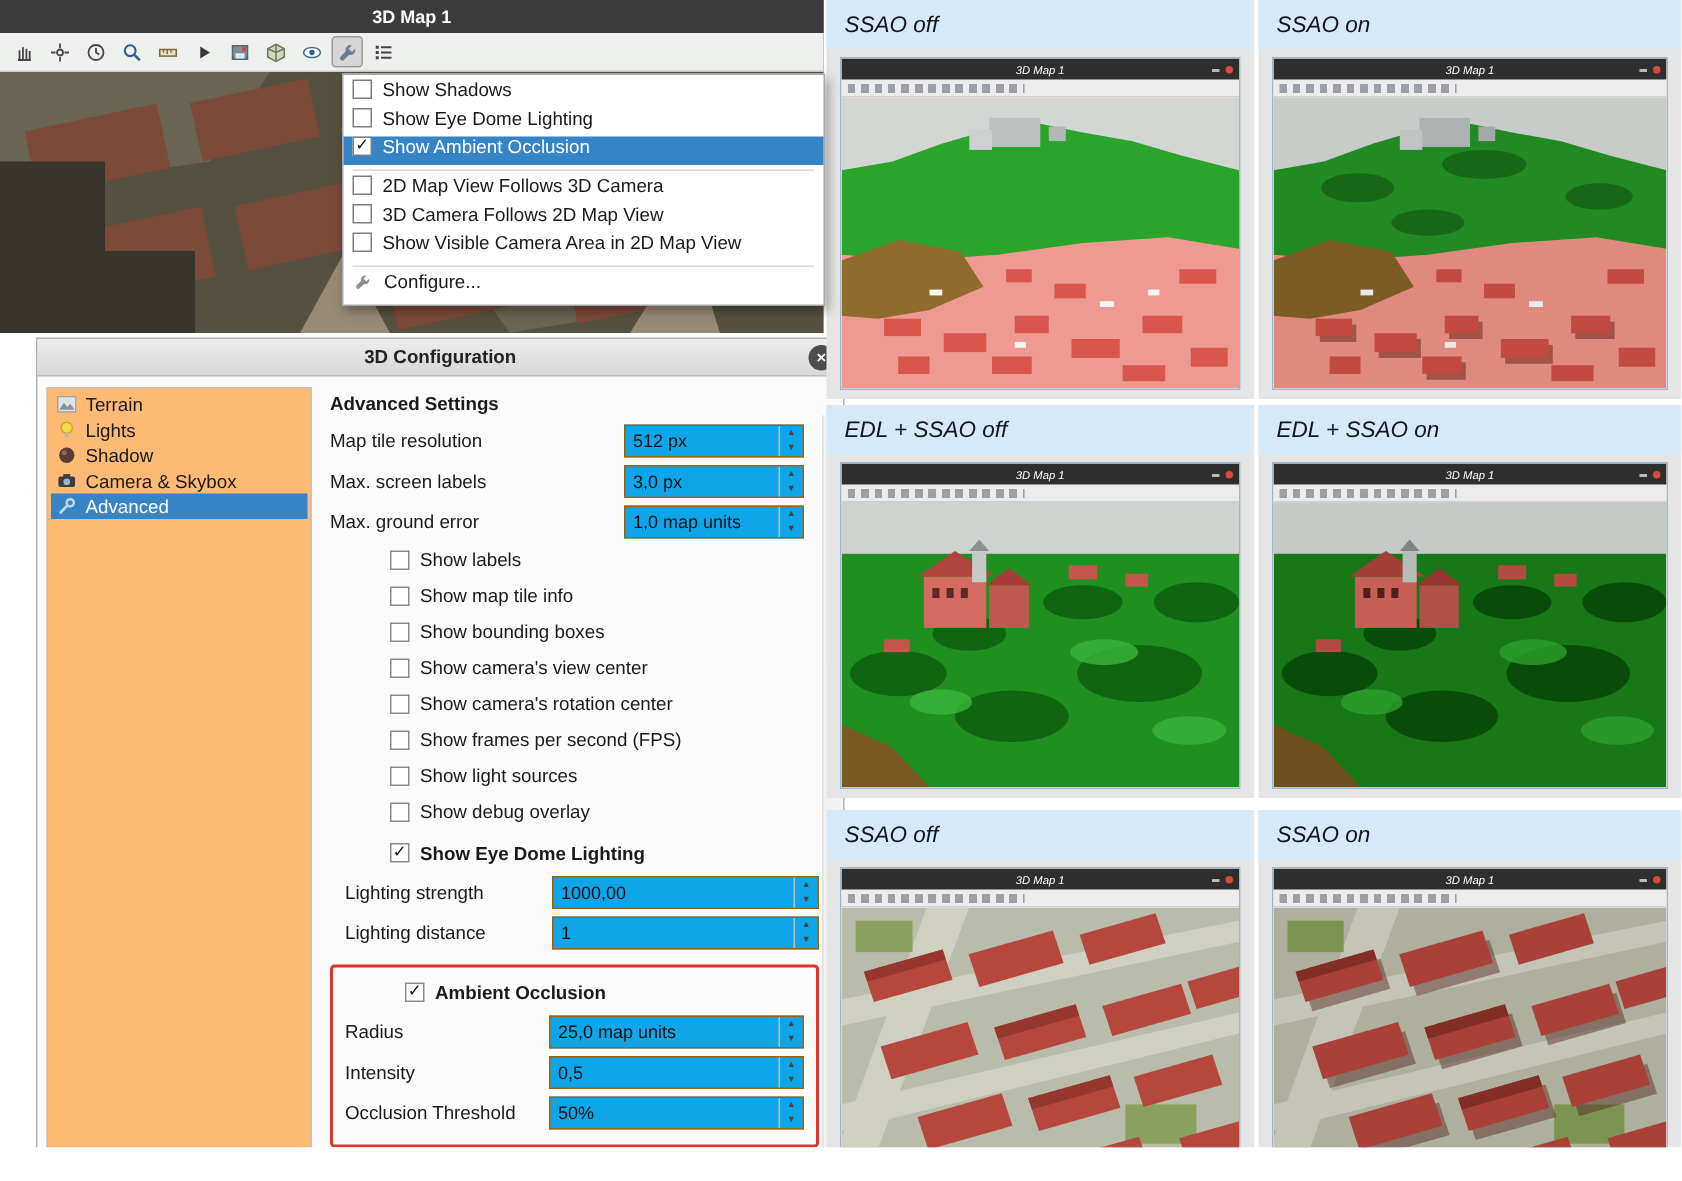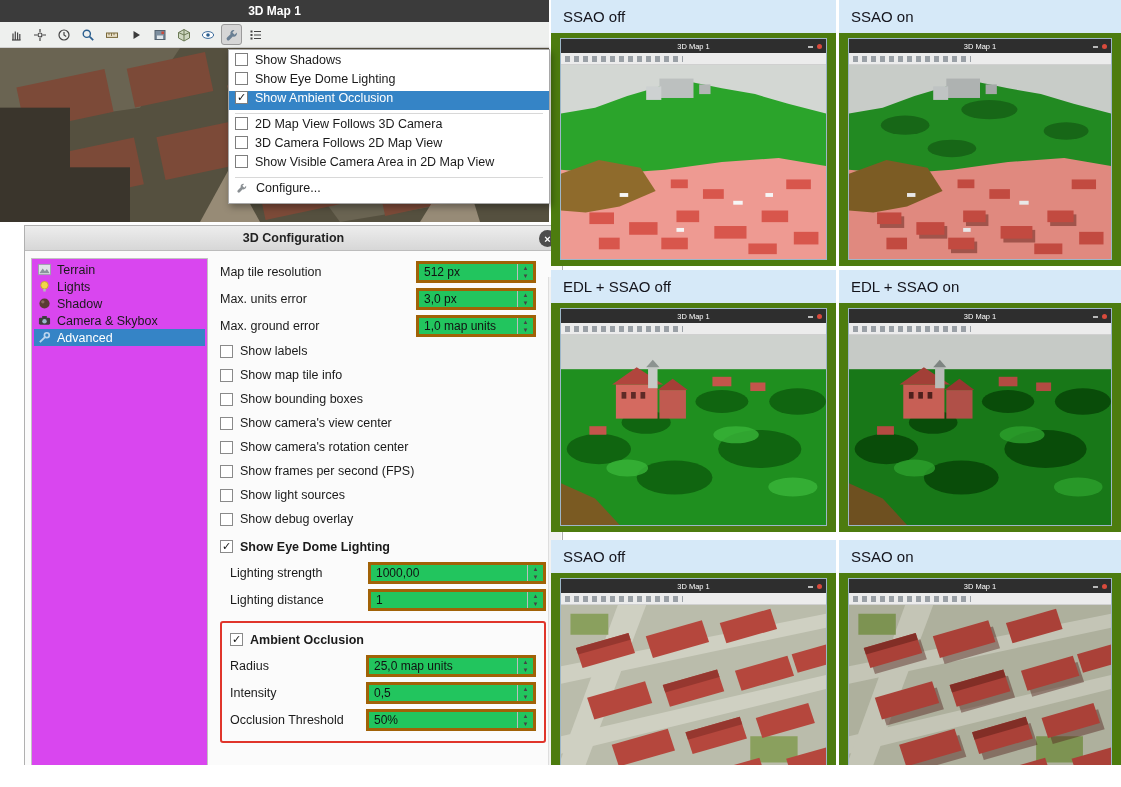--- a/index.html
+++ b/index.html
@@ -67,7 +67,7 @@
   .sb-thumb { position:absolute; left:2px; right:2px; top:16px; height:150px; background:#cdcdcd; border-radius:2px; }
 
   
-  .cmp { position:absolute; background:#4d7c0f; }
+  .cmp { position:absolute; background:#e5e5e5;font-style:italic; }
   .cmp-header { height:33px; background:#d6e9f8; display:flex; align-items:center; padding:0 12px;
                 font-size:15px; color:#14141c; }
   .cmp-wrap { height:calc(100% - 33px); padding:5px 9px 6px 9px; }

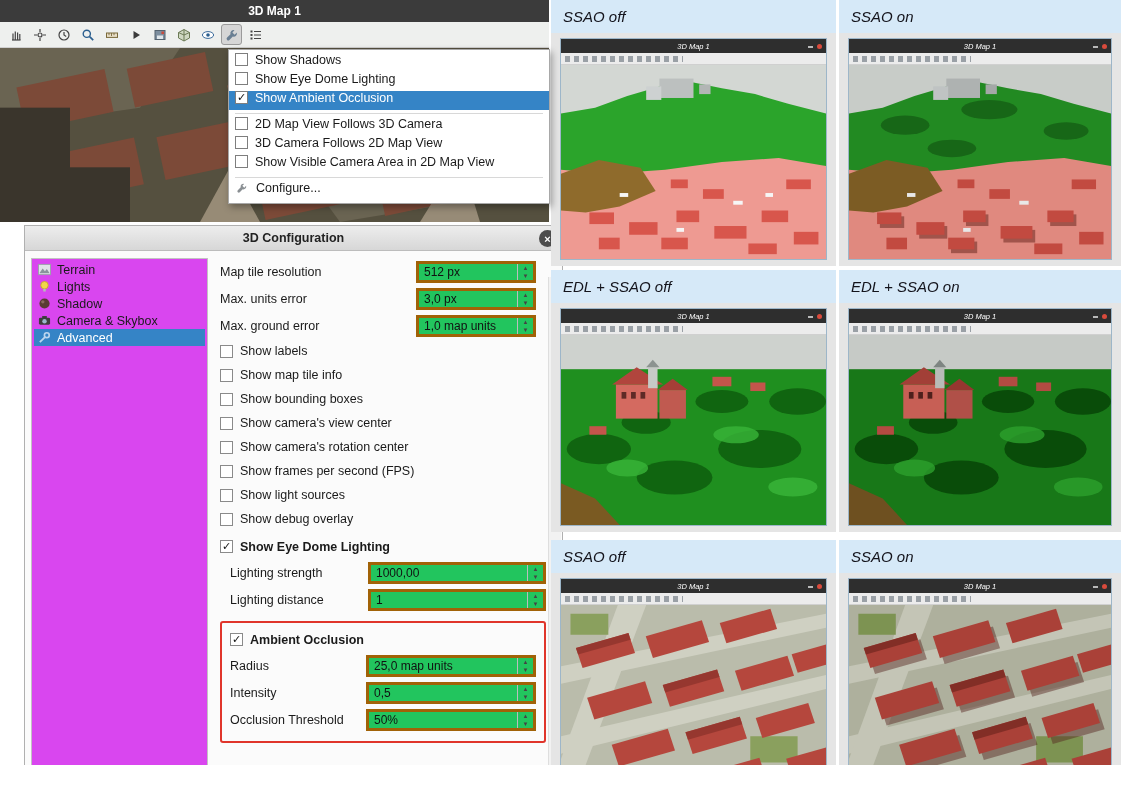--- a/index.html
+++ b/index.html
@@ -38,7 +38,7 @@
   .dlg-close { position:absolute; right:6px; top:4px; width:17px; height:17px; border-radius:50%;
                background:#4c4c4c; color:#fff; font-size:11px; display:flex; align-items:center; justify-content:center; }
   .dlg-body { flex:1; display:flex; padding:7px 16px 6px 6px; position:relative; overflow:hidden; }
-  .dlg-list { width:185px; border:1px solid #c2c2c2; background:#d946ef; font-size:12.5px; padding:2px; align-self:stretch; }
+  .dlg-list { width:185px; border:1px solid #c2c2c2; background:#fdba74; font-size:12.5px; padding:2px; align-self:stretch; }
   .dlg-item { display:flex; align-items:center; gap:6px; height:17px; padding:0 3px; color:#1a1a1a; }
   .dlg-item.sel { background:#3584c6; color:#fff; }
   .sicon { width:14px; height:14px; flex:0 0 14px; display:flex; align-items:center; justify-content:center; }

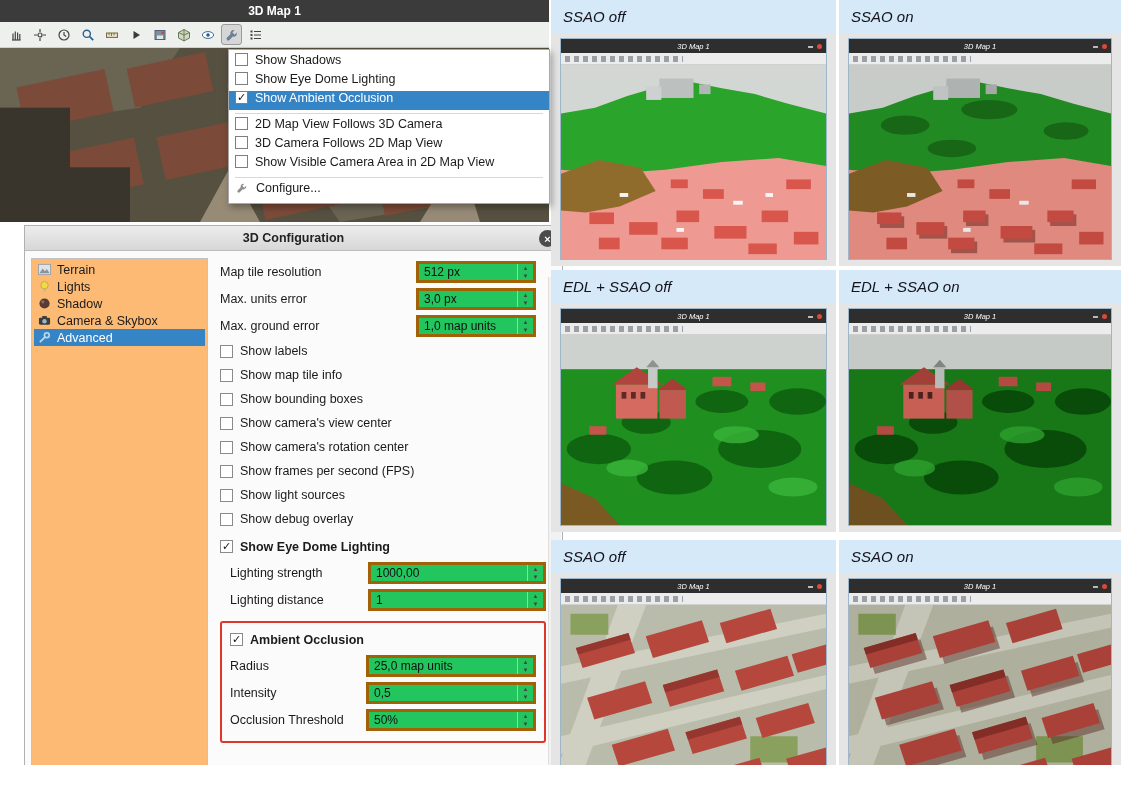--- a/index.html
+++ b/index.html
@@ -307,6 +307,7 @@
       </div>
 
       <div class="dlg-panel">
+        <div class="panel-heading">Advanced Settings</div>
 
         <div class="frow">
           <span class="flabel">Map tile resolution</span>

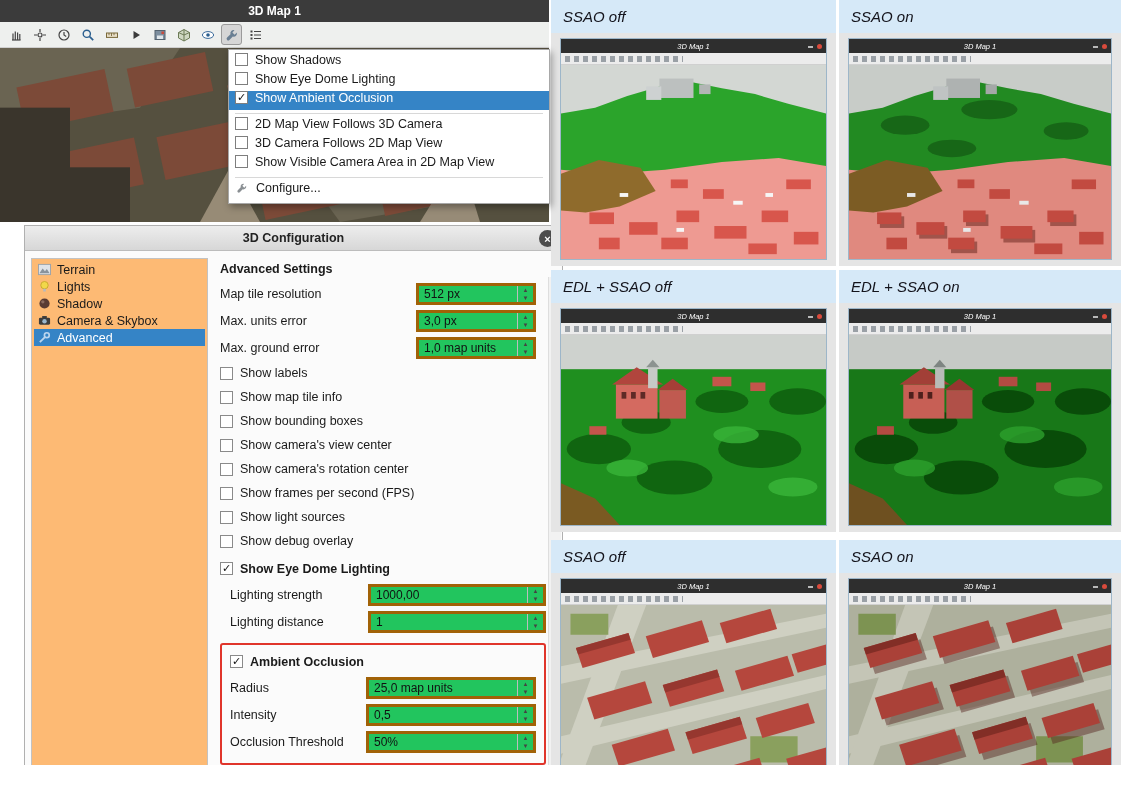--- a/index.html
+++ b/index.html
@@ -48,7 +48,7 @@
   .flabel { flex:0 0 196px; }
   .flabel.edl { flex:0 0 138px; }
   .flabel.ao { flex:1; }
-  .spin { display:flex; width:120px; height:22px; border:3px solid #a16207; background:#22c55e; }
+  .spin { display:flex; width:120px; height:22px; border:1px solid #a16207; background:#0ea5e9; }
   .spin.wide { width:178px; }
   .spin.ao { width:170px; }
   .sval { flex:1; padding:0 5px; display:flex; align-items:center; font-size:12px; color:#111; }

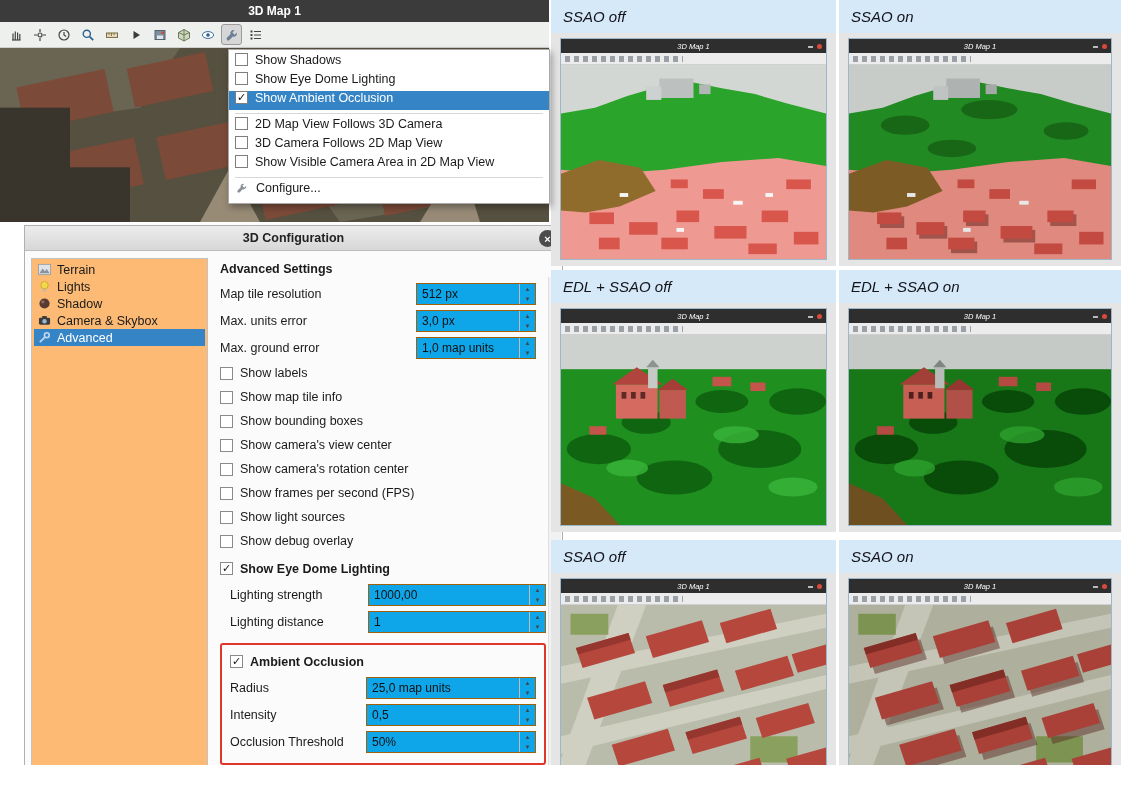--- a/index.html
+++ b/index.html
@@ -320,7 +320,7 @@
           </div>
         </div>
         <div class="frow">
-          <span class="flabel">Max. units error</span>
+          <span class="flabel">Max. screen labels</span>
           <div class="spin">
             <span class="sval">3,0 px</span>
             <span class="sarrows">

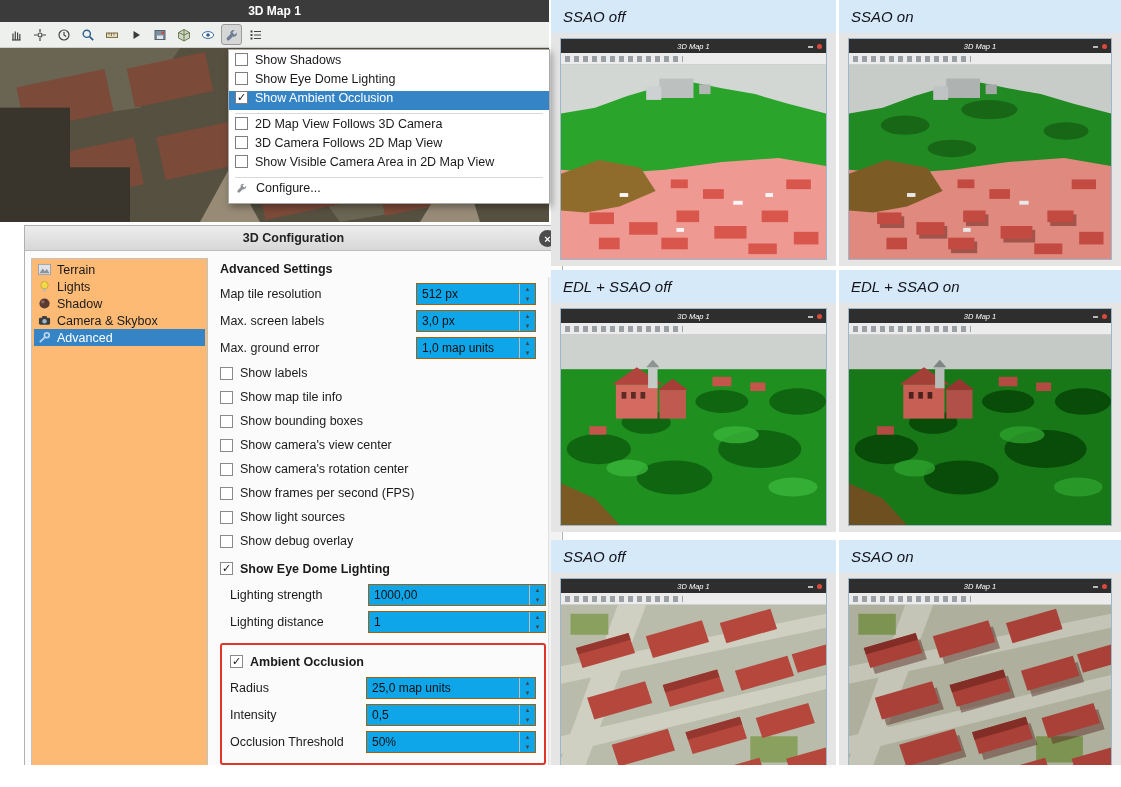--- a/index.html
+++ b/index.html
@@ -55,7 +55,7 @@
   .sarrows { width:16px; border-left:1px solid #bdbdbd; display:flex; flex-direction:column; }
   .sarrows span { flex:1; display:flex; align-items:center; justify-content:center; font-size:6px; color:#444; line-height:1; }
   .plainval { font-size:12.5px; }
-  .crow { display:flex; align-items:center; gap:7px; height:24px; }
+  .crow { display:flex; align-items:center; gap:7px; height:24px;margin-left:40px; }
   .crow.bold { font-weight:bold; height:25px; }
   .cbox { width:13px; height:13px; border:1px solid #8a8a8a; background:#fff; flex:0 0 13px;
           display:flex; align-items:center; justify-content:center; font-size:11px; color:#111; line-height:1; }

